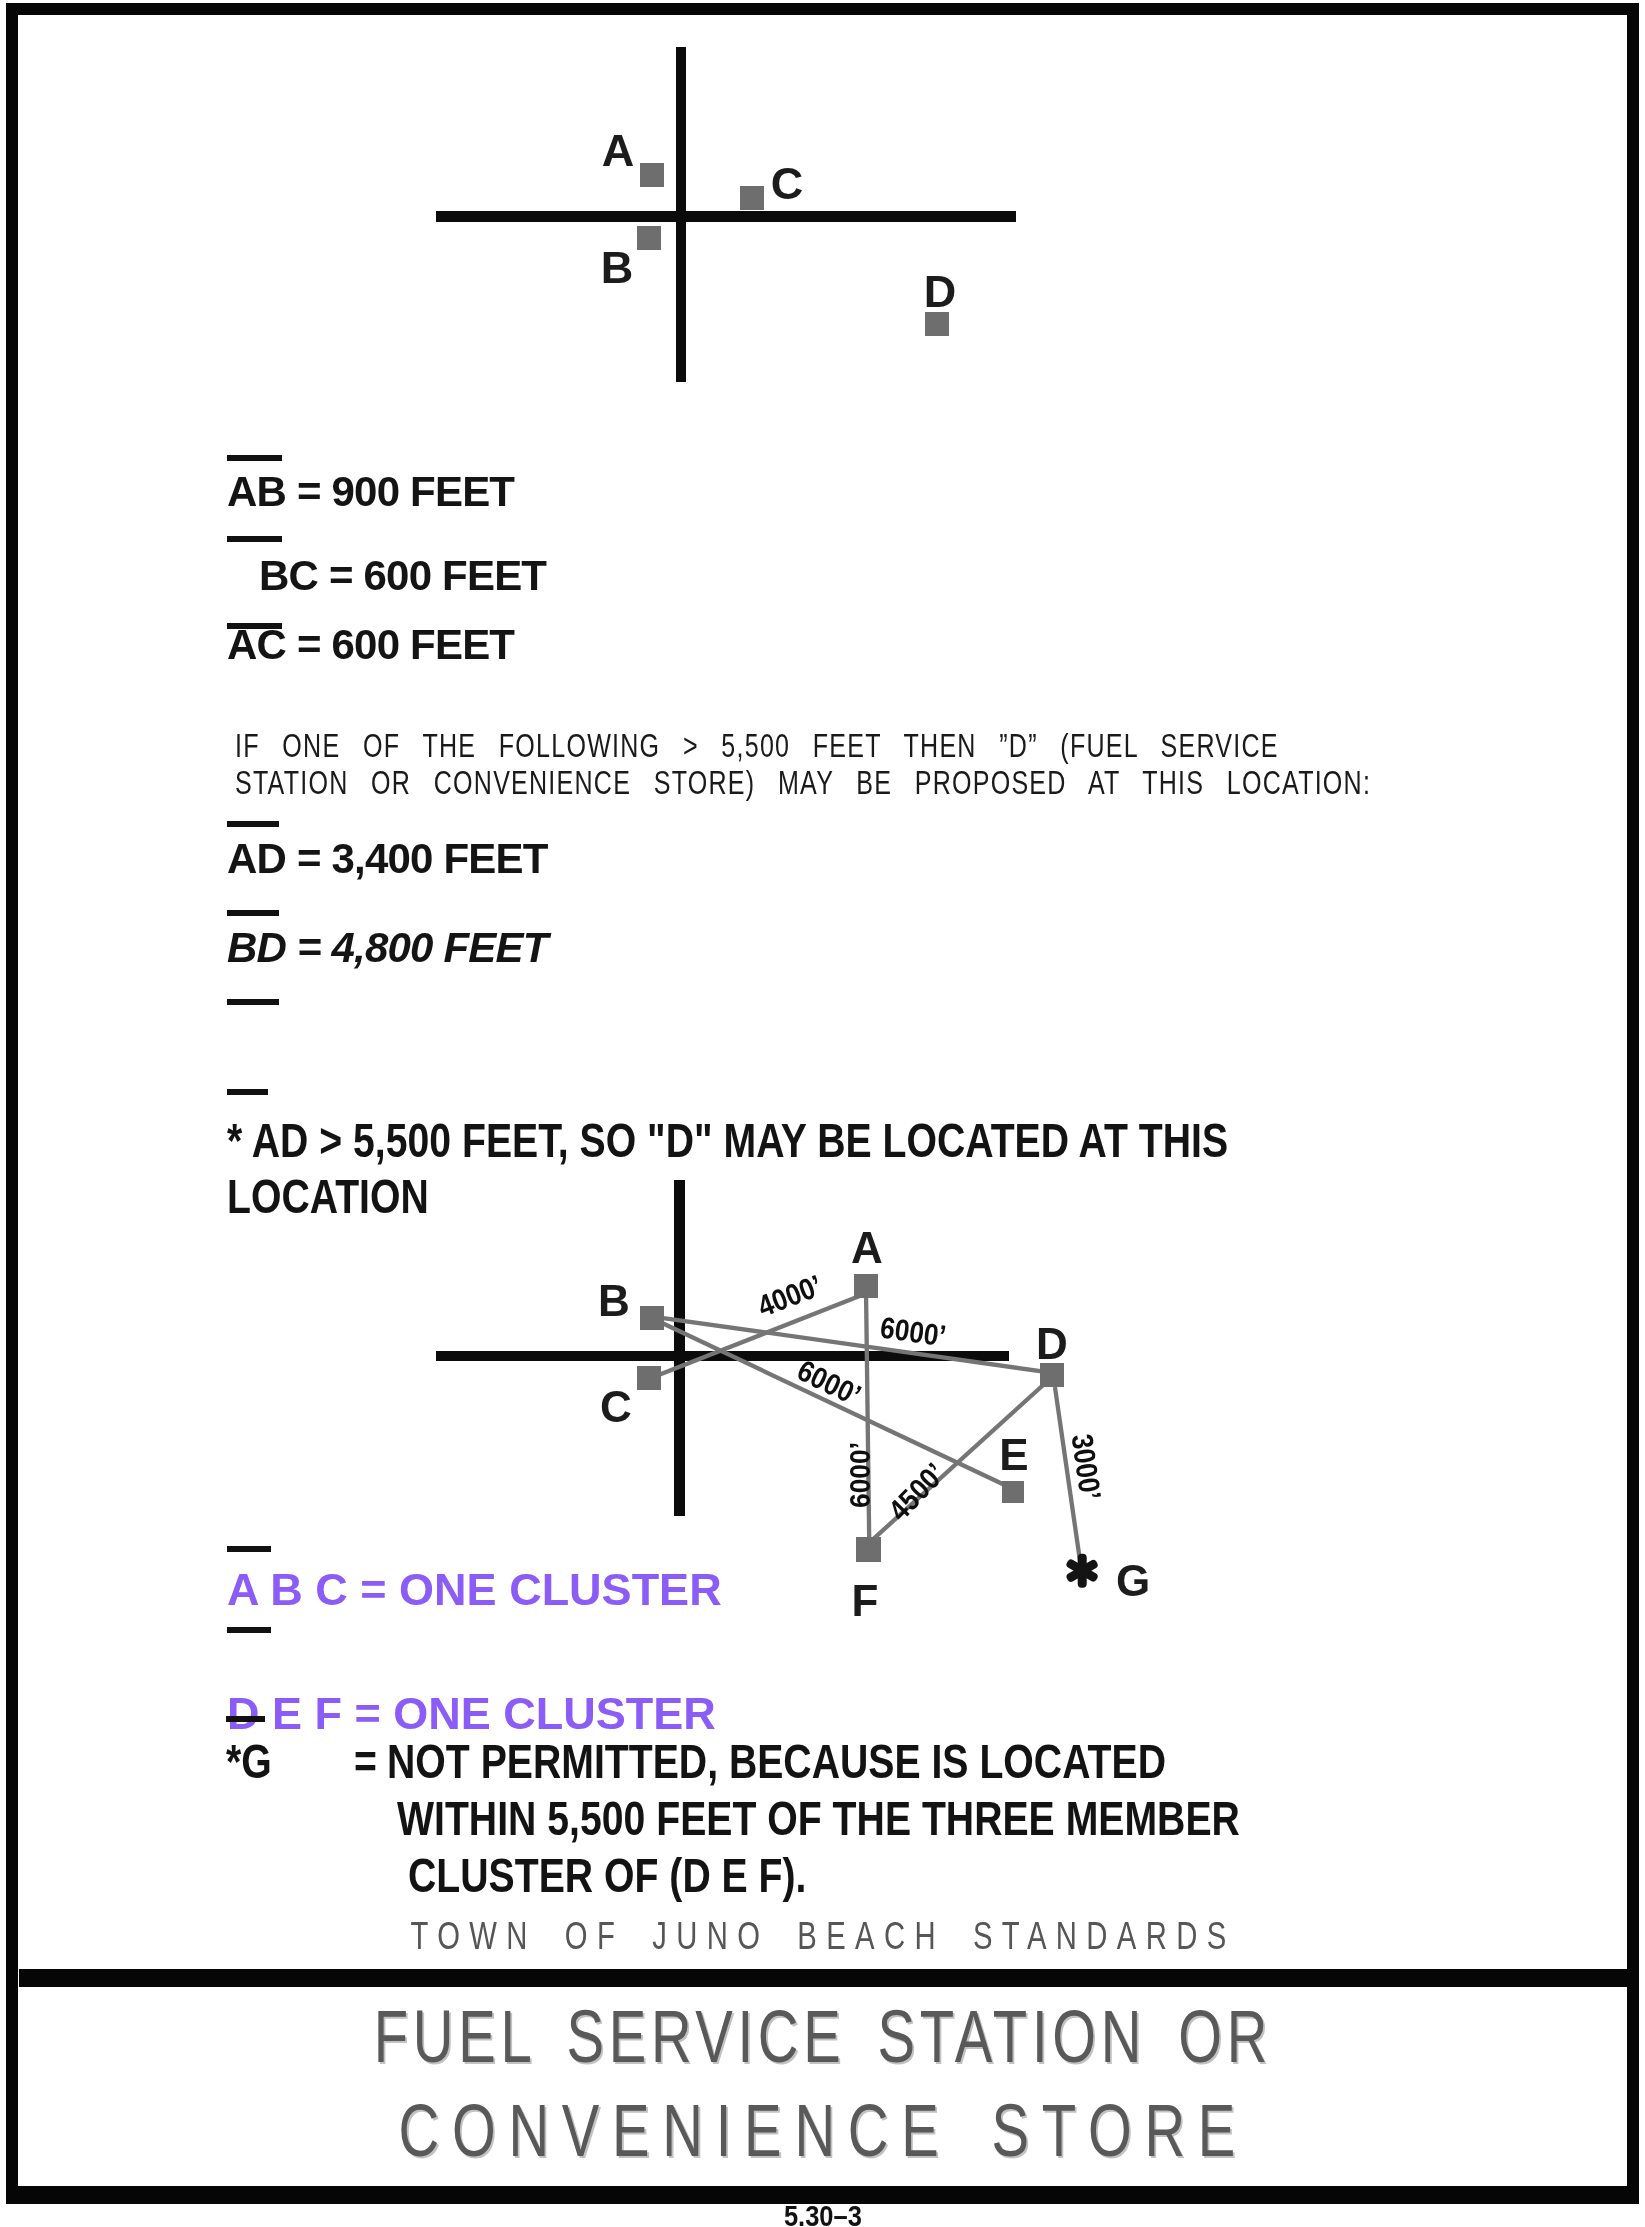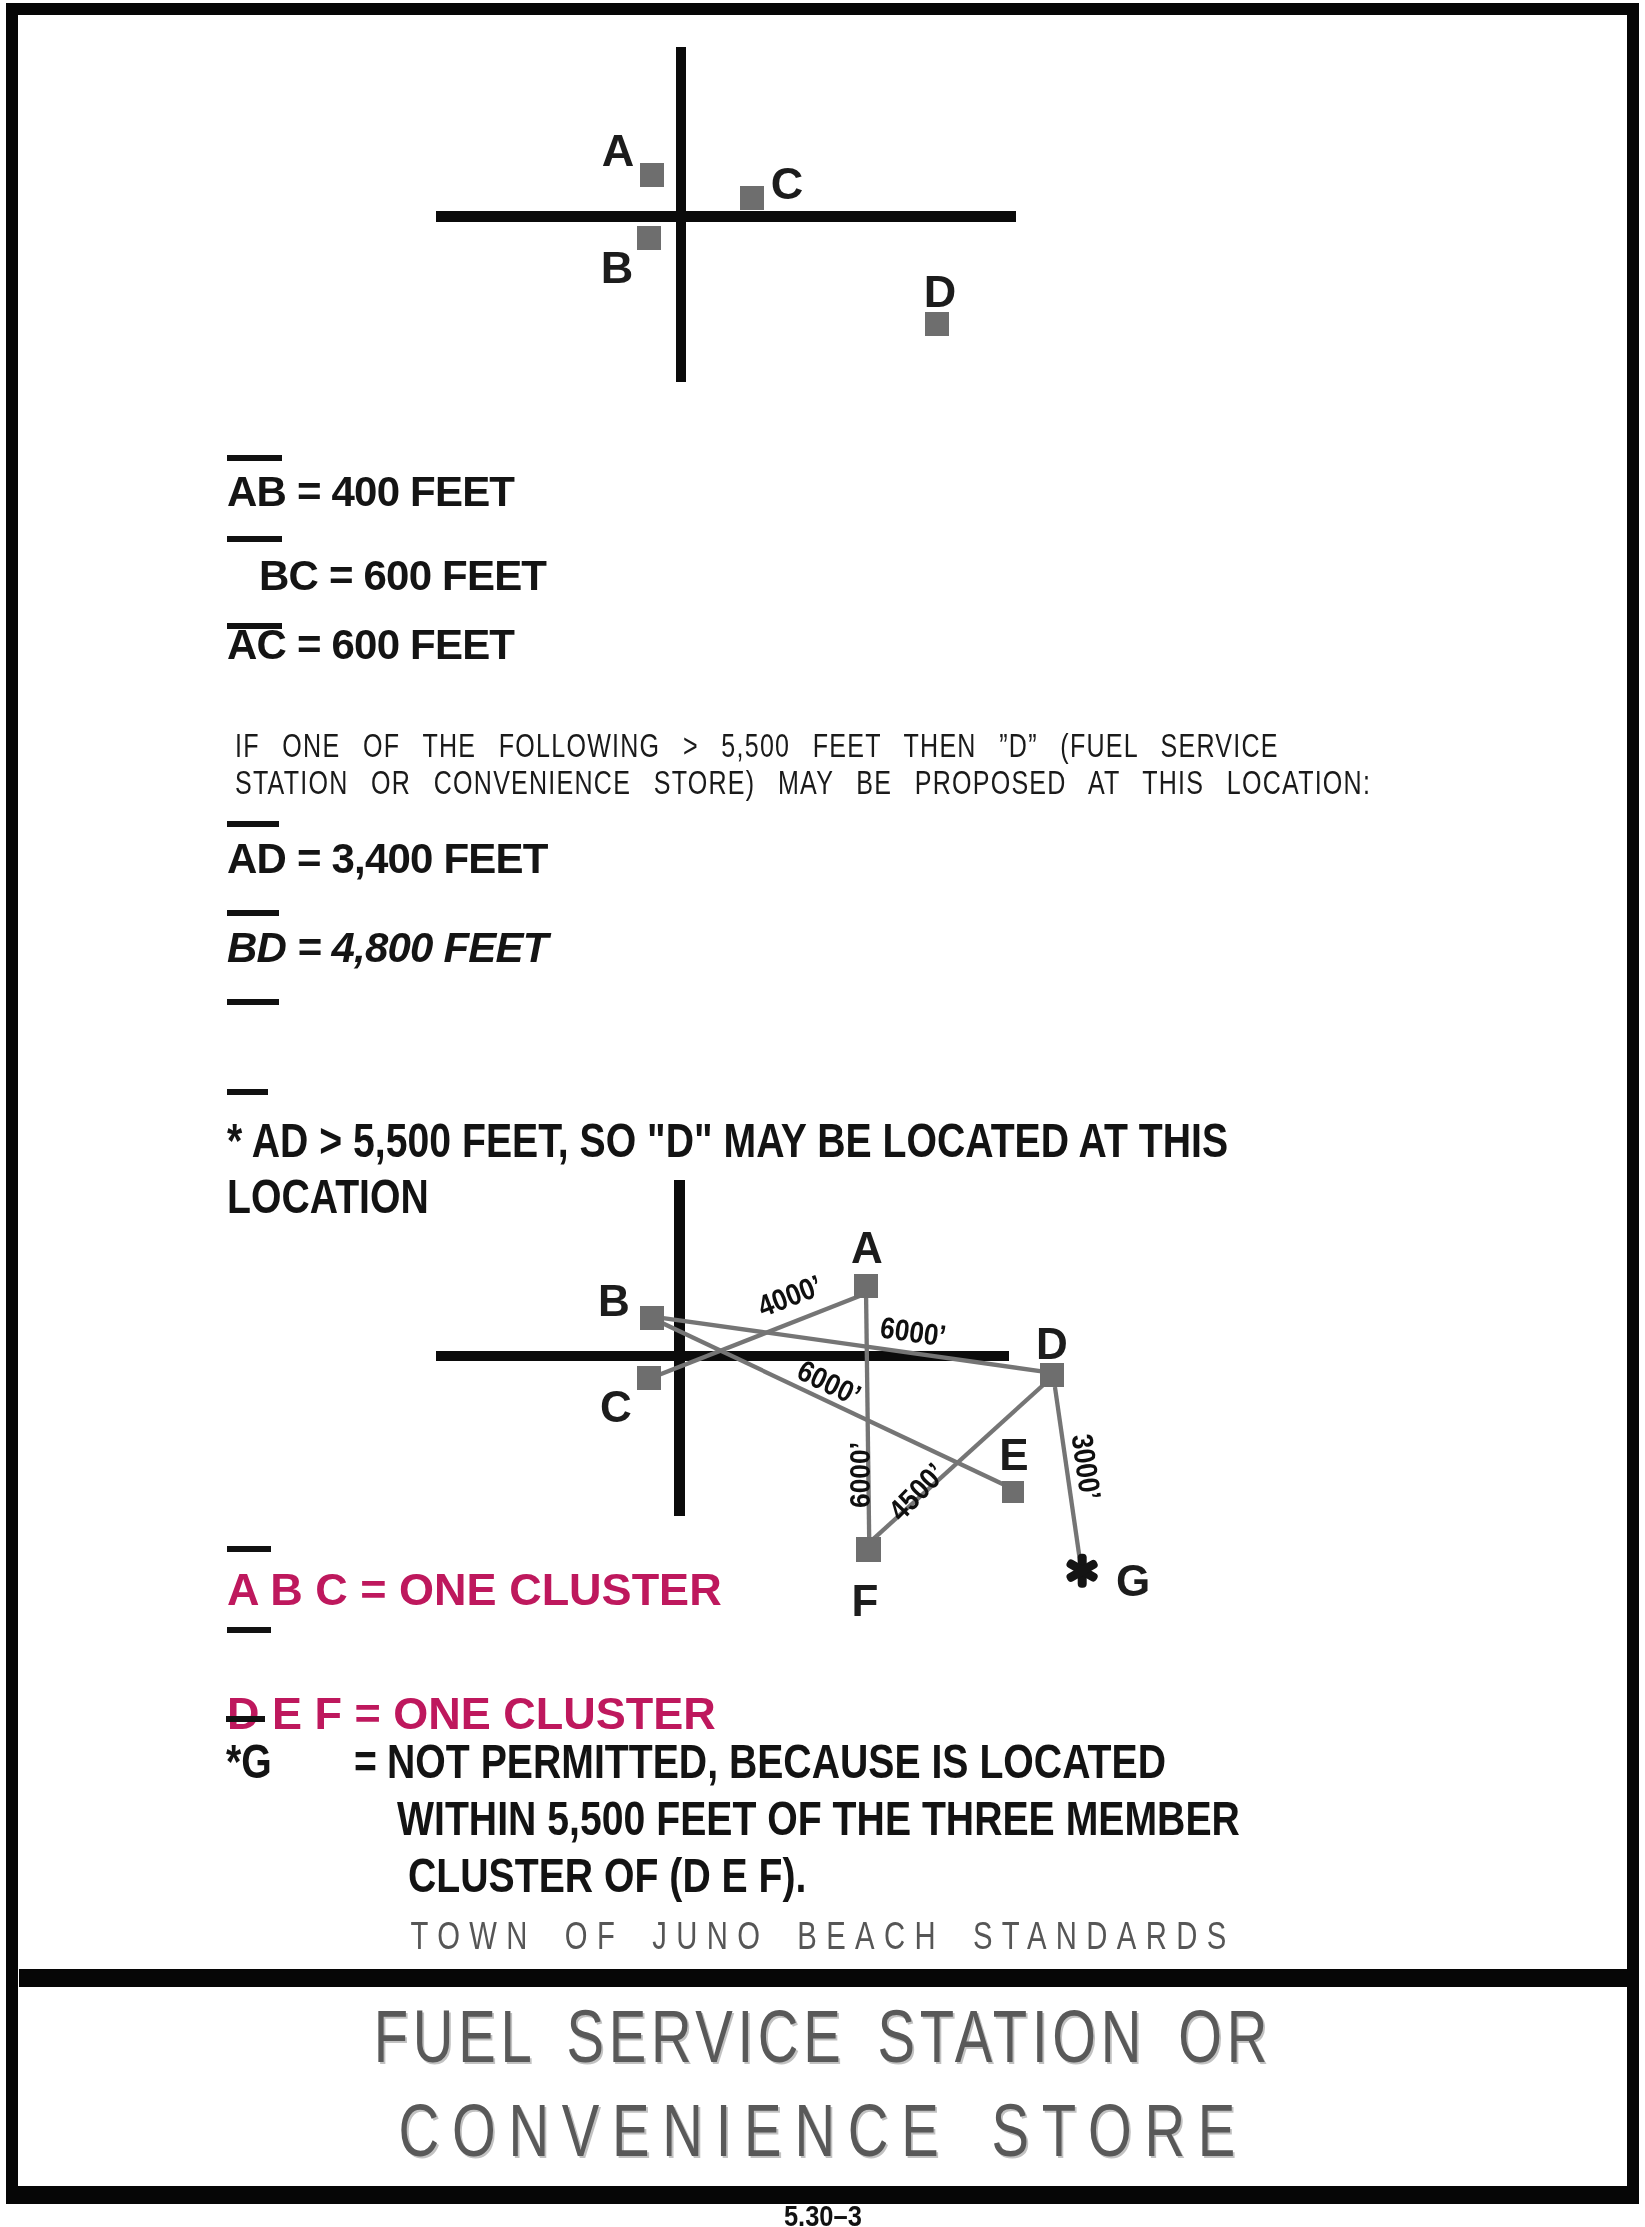--- a/index.html
+++ b/index.html
@@ -72,7 +72,7 @@
   <div class="plbl" style="left:940px;top:291px;">D</div>
 
   <div class="obar" style="left:227px;top:455px;width:55px;"></div>
-  <div class="dist" style="top:467px;">AB = 400 FEET</div>
+  <div class="dist" style="top:467px;">AB = 900 FEET</div>
   <div class="obar" style="left:227px;top:536px;width:55px;"></div>
   <div class="dist" style="top:551px;margin-left:32px;">BC = 600 FEET</div>
   <div class="obar" style="left:227px;top:623px;width:55px;"></div>

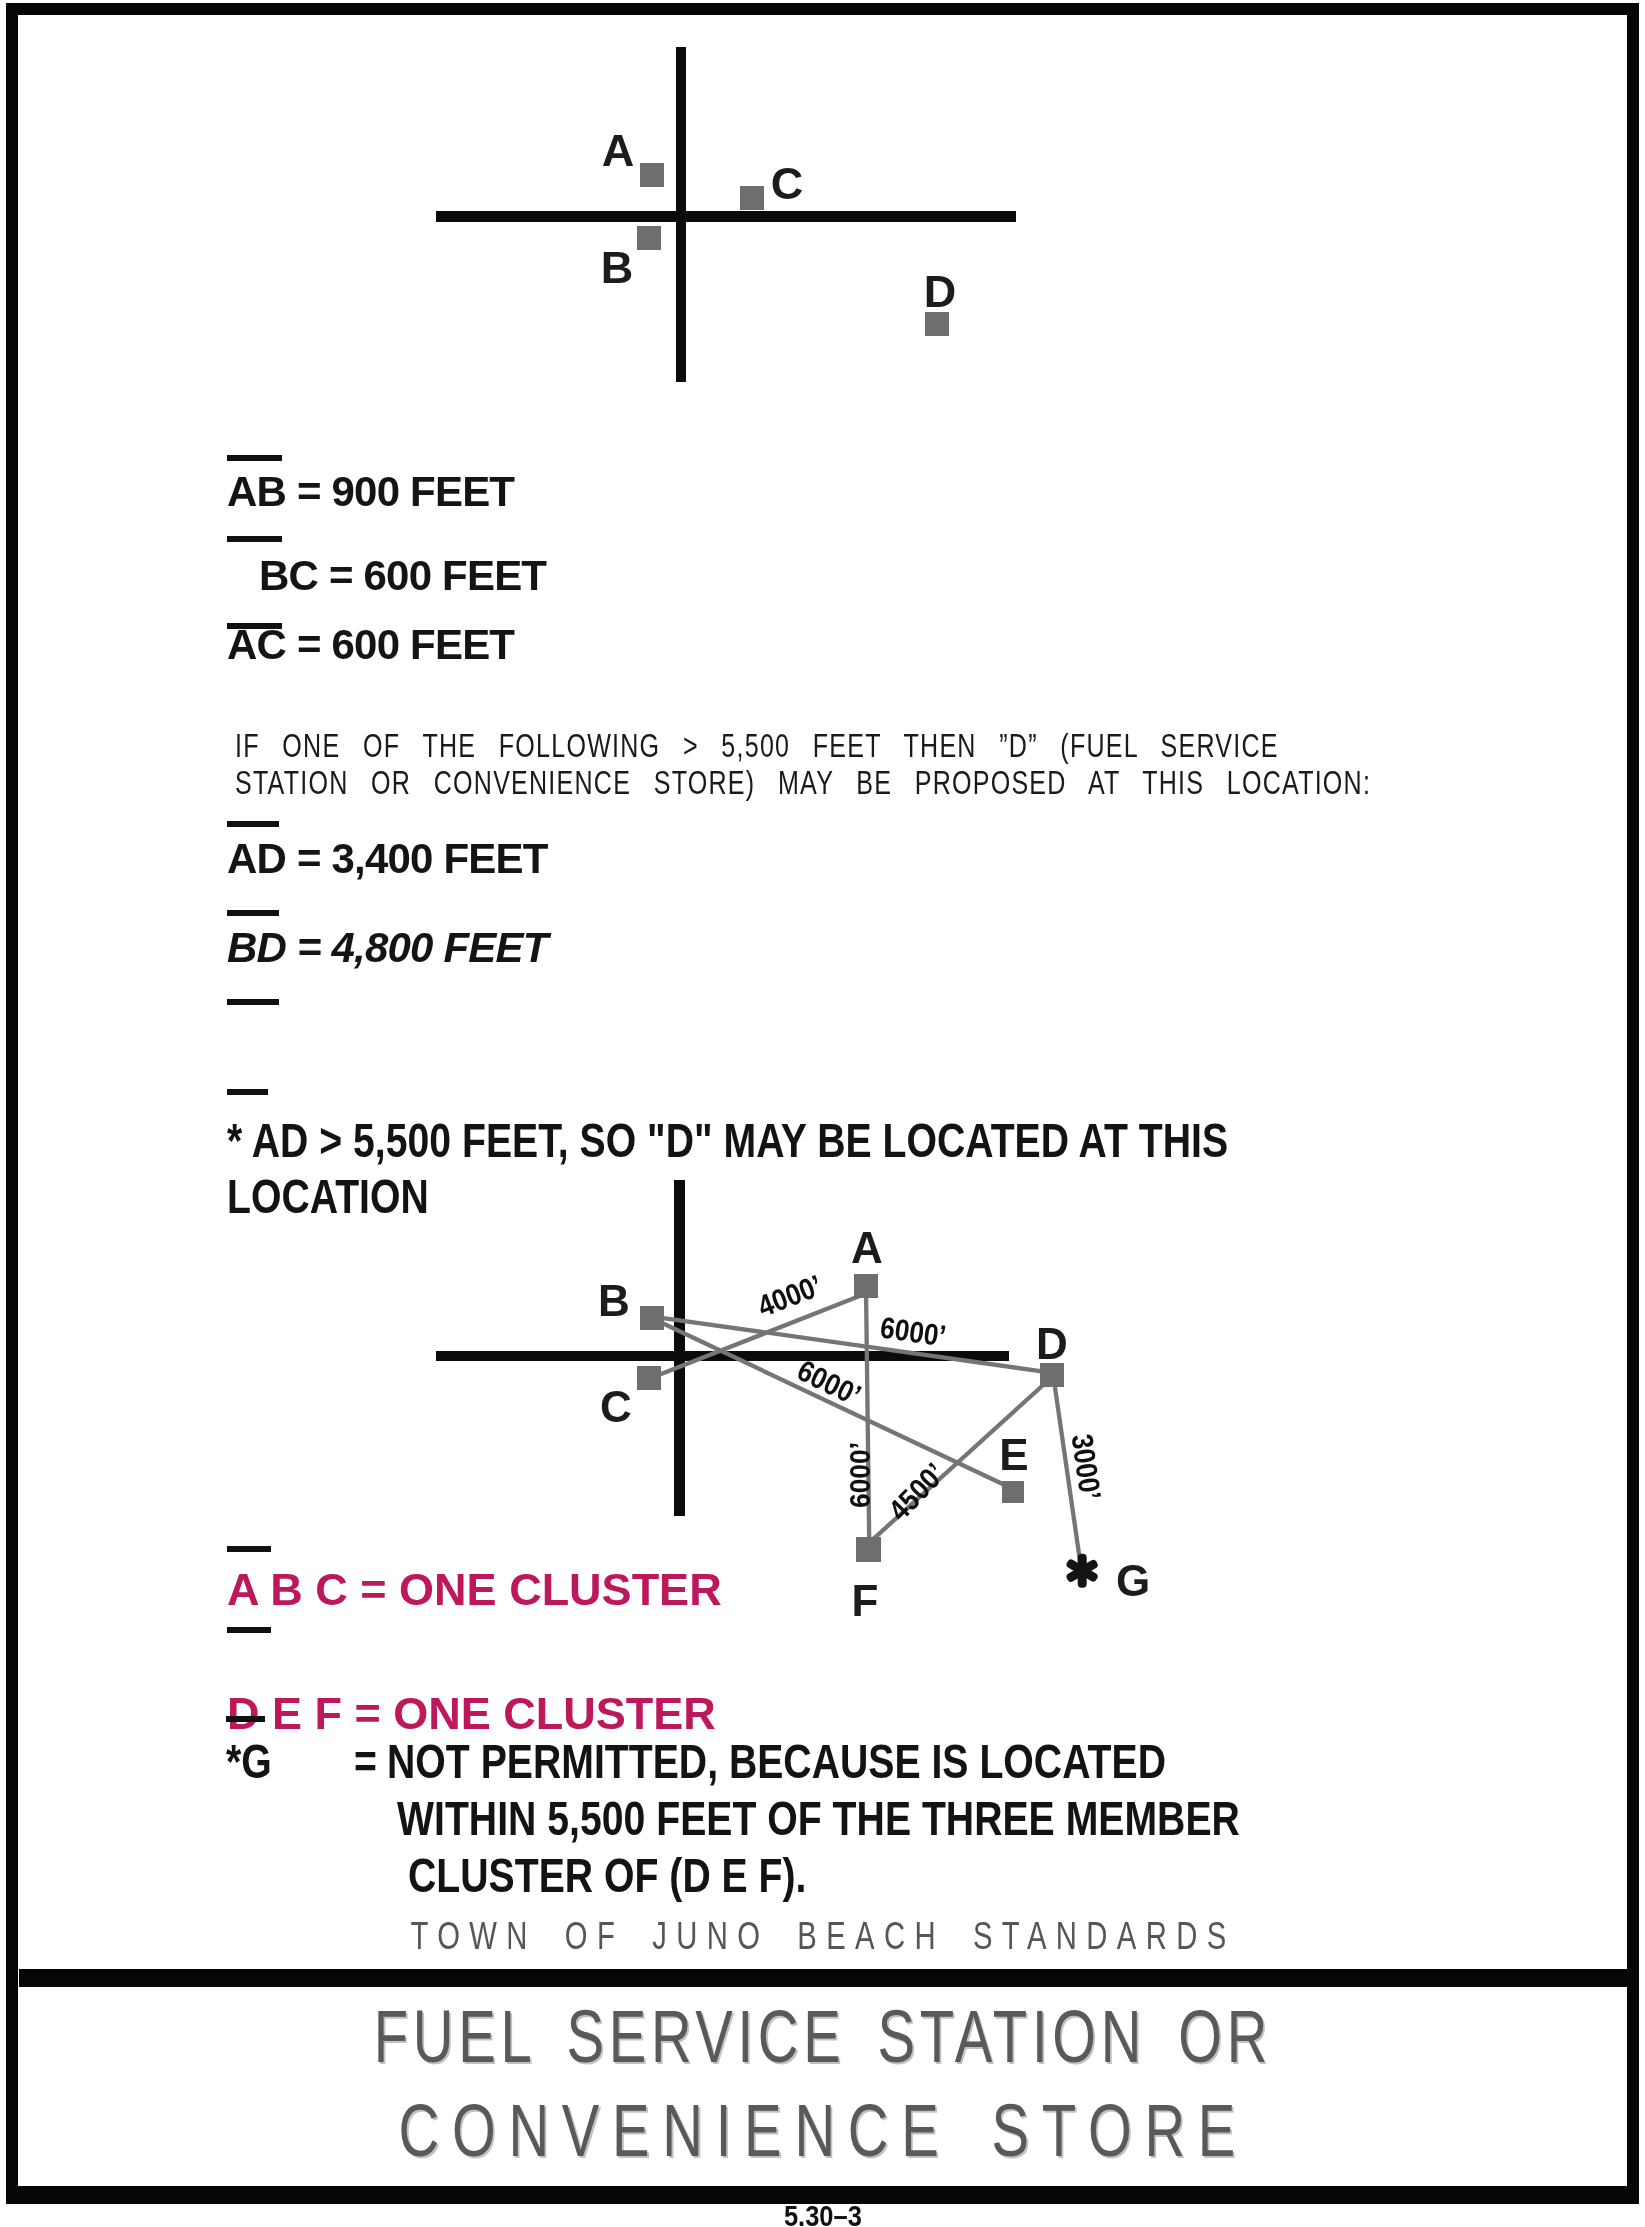--- a/index.html
+++ b/index.html
@@ -23,7 +23,7 @@
   .dist{position:absolute;left:227px;font-weight:700;font-size:42px;line-height:50px;
         letter-spacing:-0.8px;white-space:nowrap;color:#141414;}
   .clust{position:absolute;left:227px;font-weight:700;font-size:45px;line-height:52px;
-         white-space:nowrap;color:#be185d;}
+         white-space:nowrap;color:#8b5cf6;}
   
   .para{position:absolute;left:235px;top:727px;font-size:33px;line-height:37px;font-weight:400;
         color:#1a1a1a;white-space:nowrap;transform:scaleX(.76);transform-origin:0 0;

